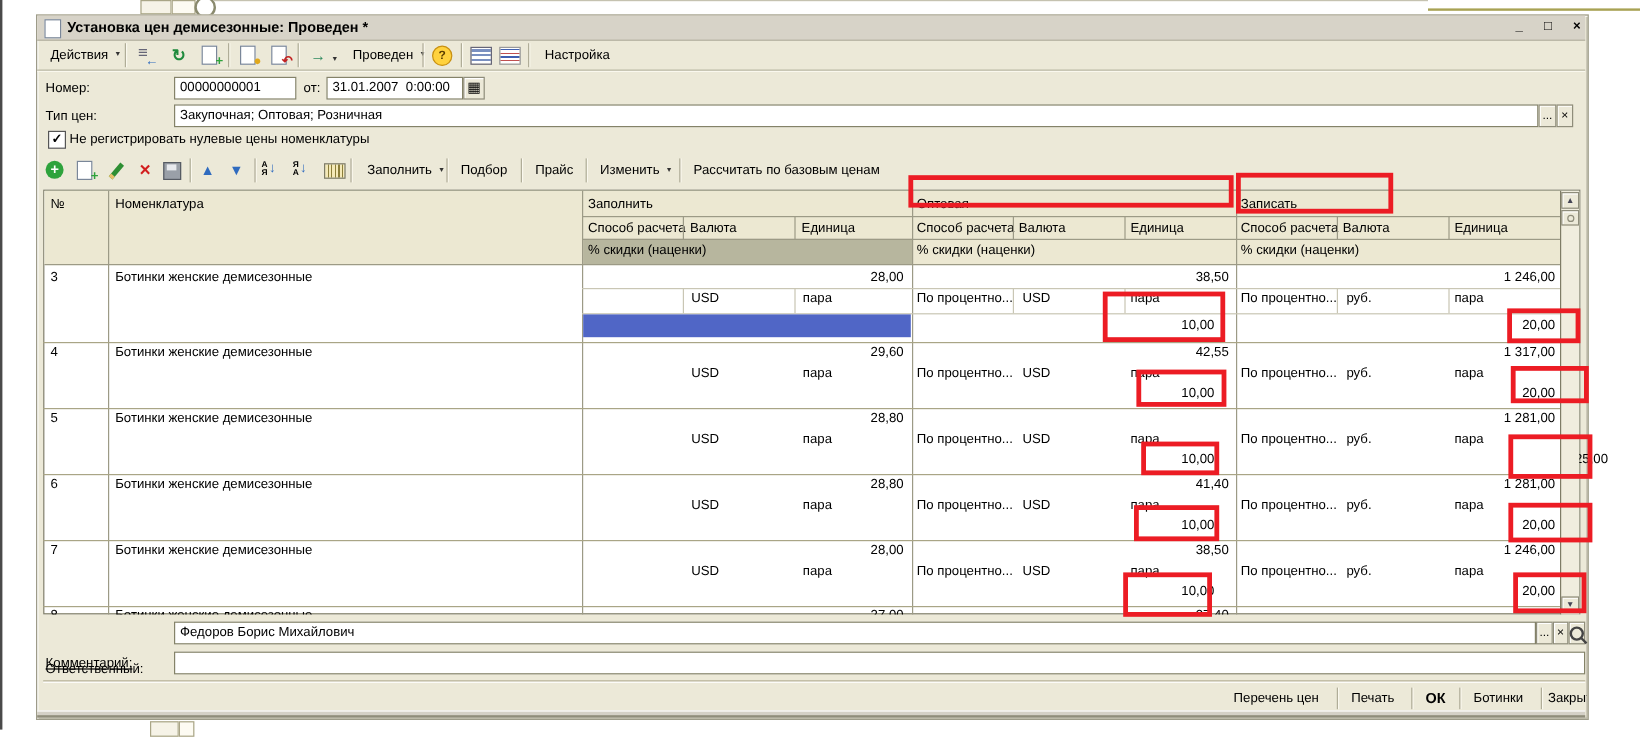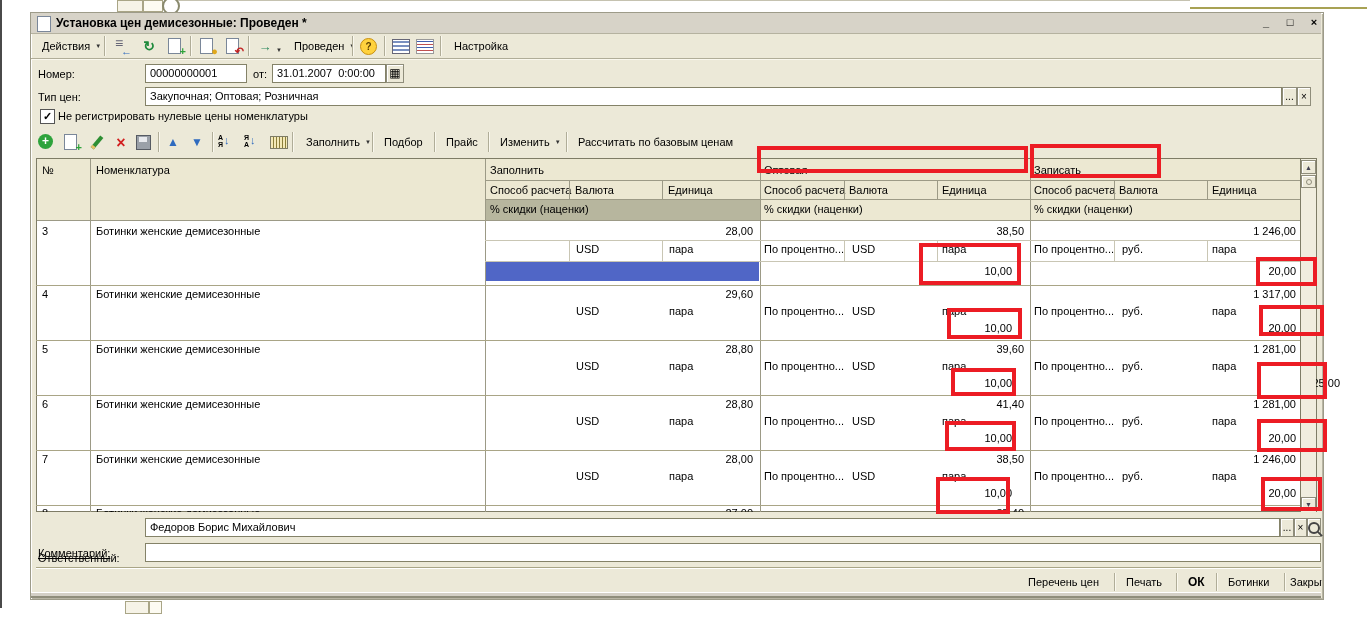--- a/index.html
+++ b/index.html
@@ -258,6 +258,7 @@
   <div class="a rt" style="left:485px;top:288px;width:268px;">29,60</div>
   <div class="a" style="left:576px;top:305px;">USD</div>
   <div class="a" style="left:669px;top:305px;">пара</div>
+  <div class="a rt" style="left:760px;top:288px;width:264px;">42,55</div>
   <div class="a" style="left:764px;top:305px;">По процентно...</div>
   <div class="a" style="left:852px;top:305px;">USD</div>
   <div class="a" style="left:942px;top:305px;">пара</div>

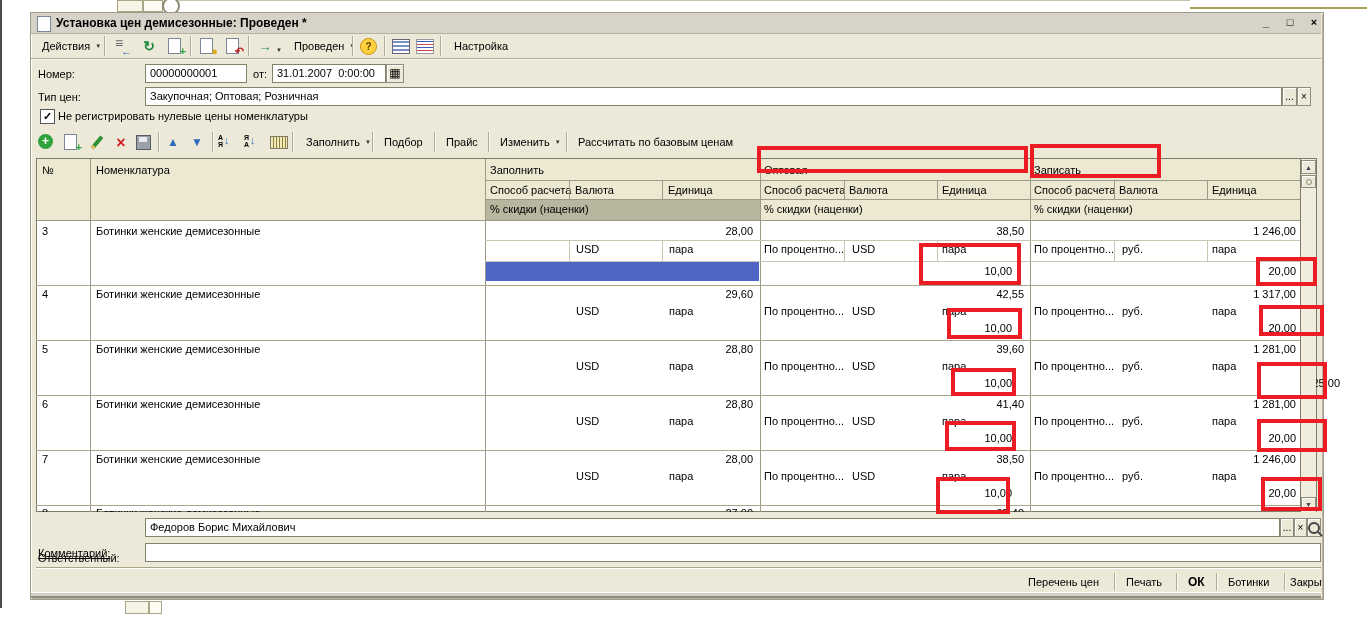--- a/index.html
+++ b/index.html
@@ -274,7 +274,6 @@
   <div class="a rt" style="left:485px;top:343px;width:268px;">28,80</div>
   <div class="a" style="left:576px;top:360px;">USD</div>
   <div class="a" style="left:669px;top:360px;">пара</div>
-  <div class="a rt" style="left:760px;top:343px;width:264px;">39,60</div>
   <div class="a" style="left:764px;top:360px;">По процентно...</div>
   <div class="a" style="left:852px;top:360px;">USD</div>
   <div class="a" style="left:942px;top:360px;">пара</div>

